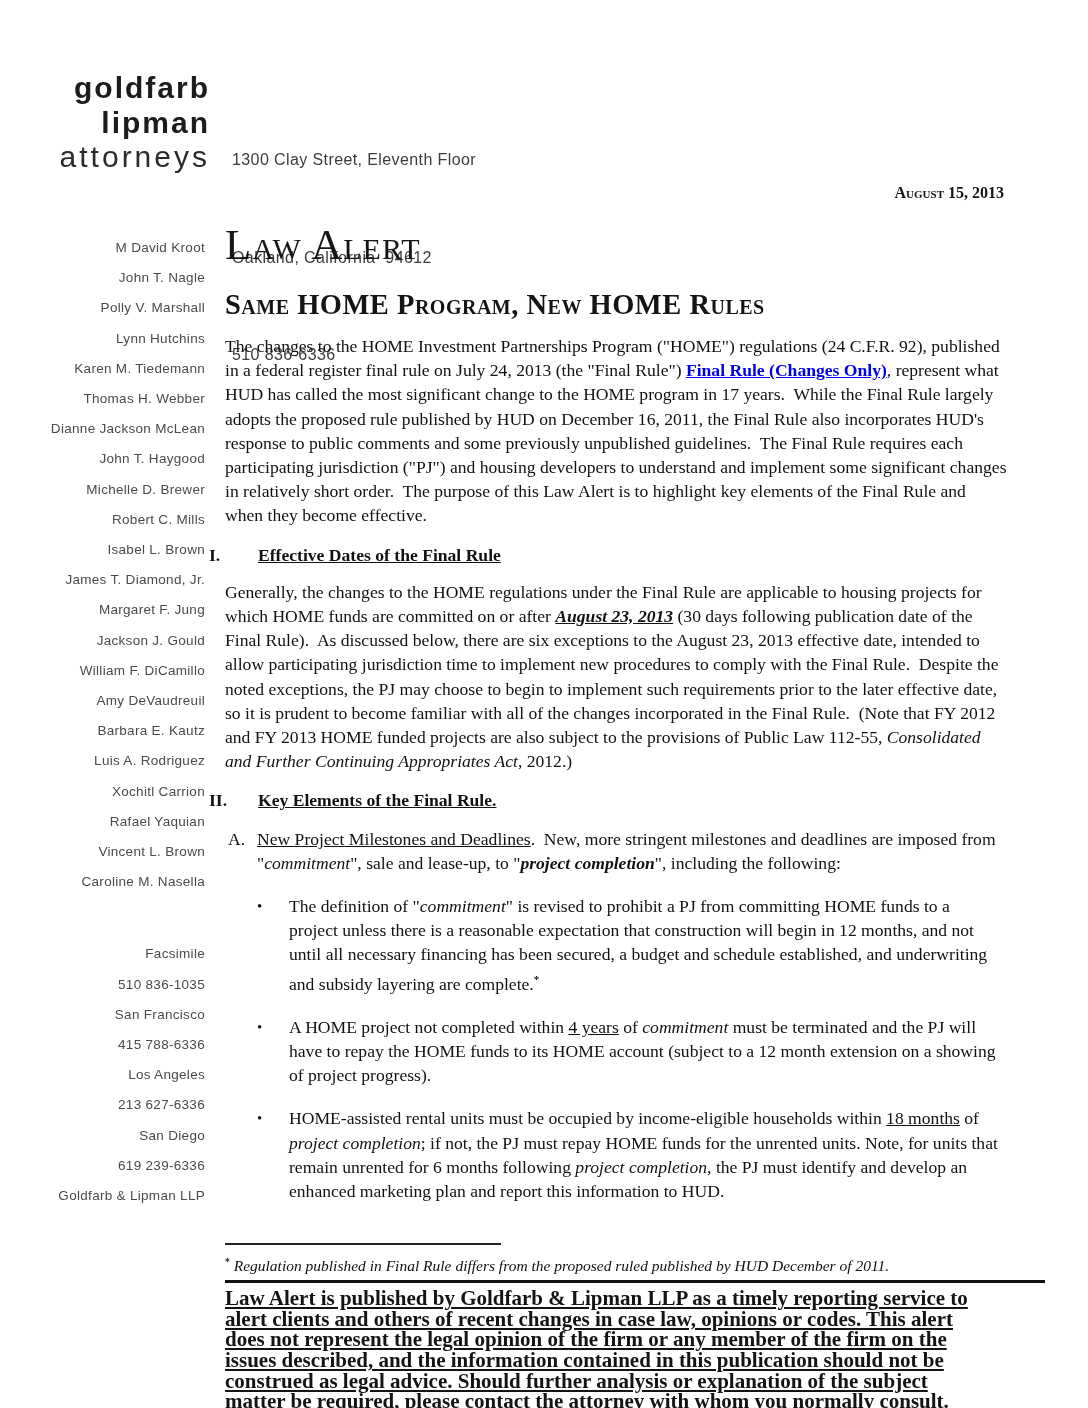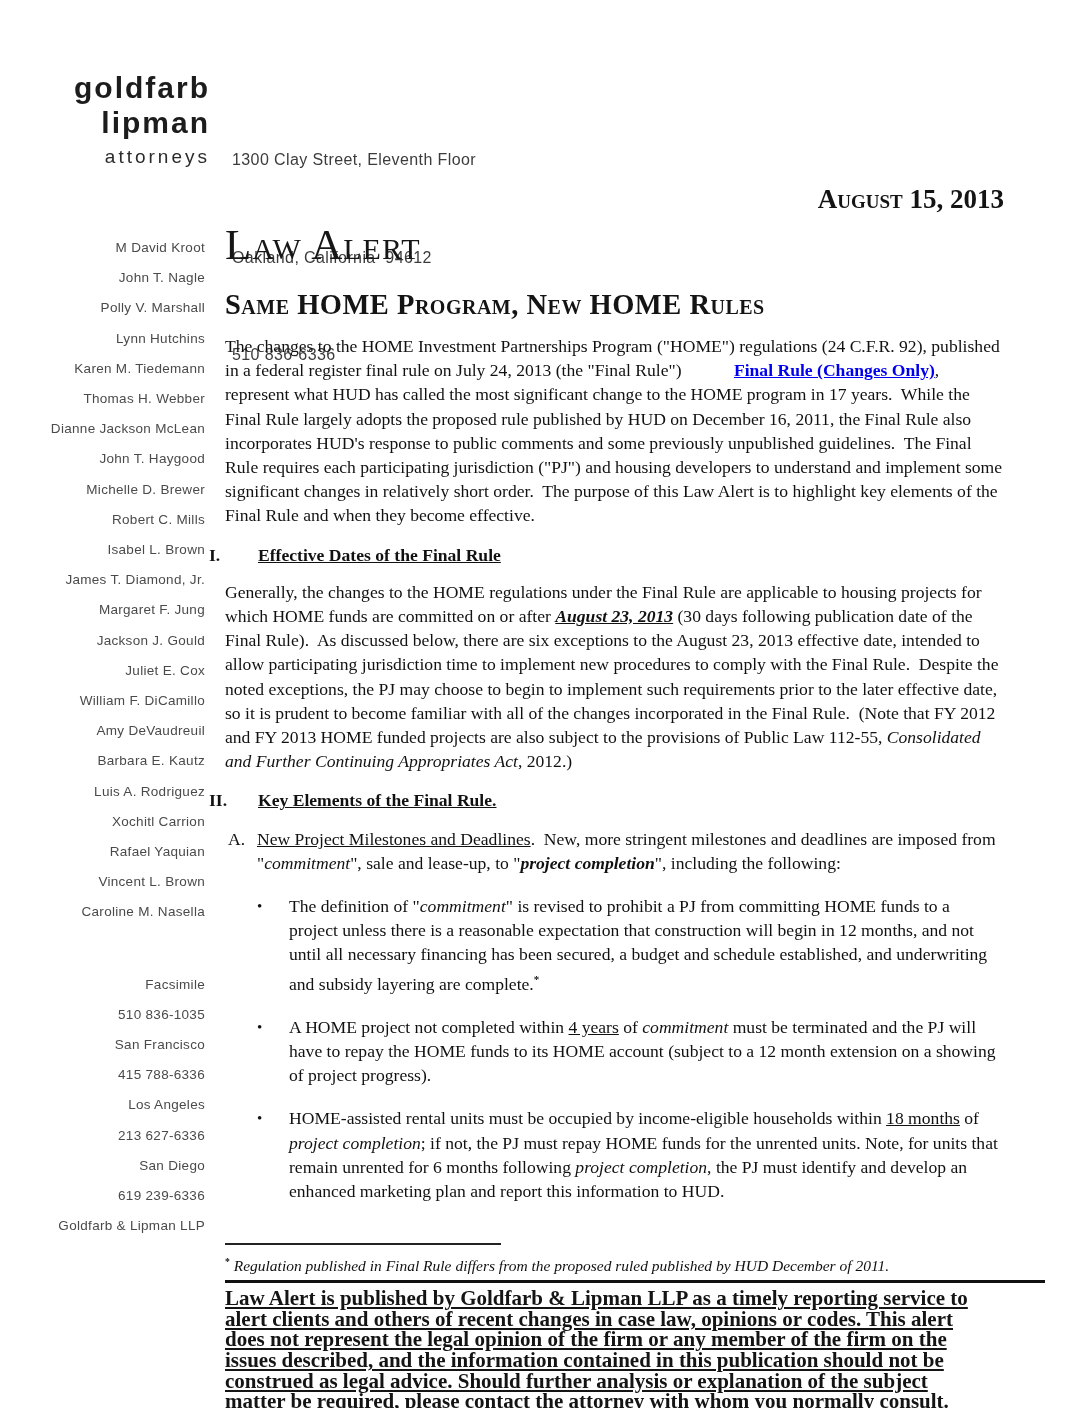--- a/index.html
+++ b/index.html
@@ -31,7 +31,7 @@
     line-height: 35px;
   }
   .logo-line3 {
-    font-size: 19px;
+    font-size: 30px;
     font-weight: 400;
     letter-spacing: 3px;
     line-height: 34px;

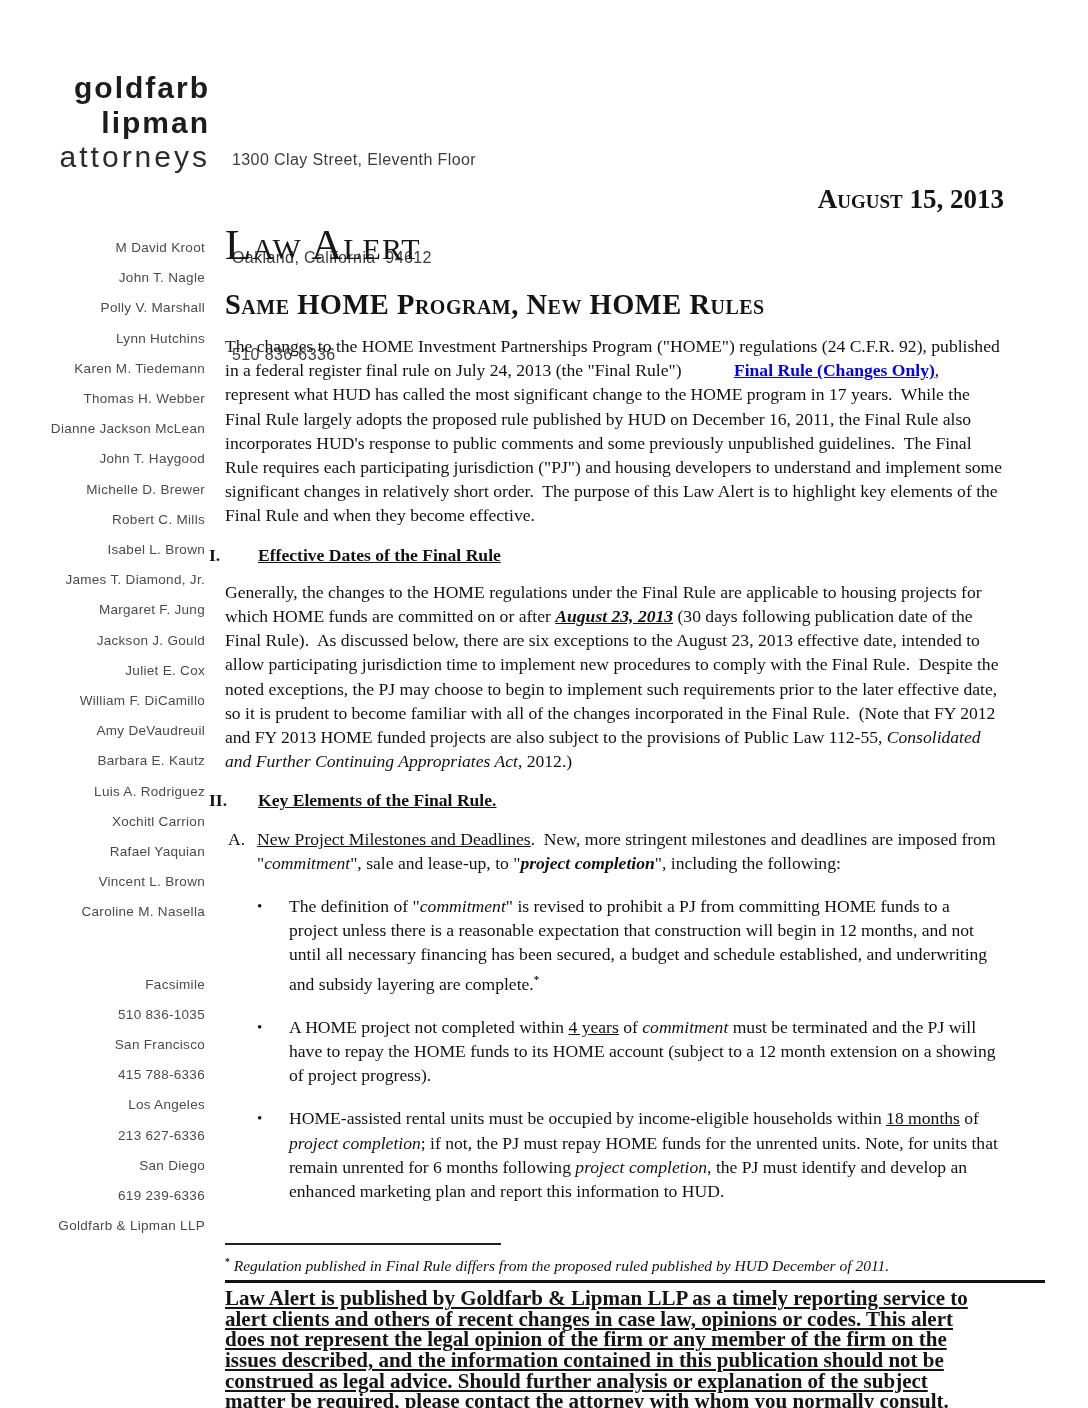--- a/index.html
+++ b/index.html
@@ -56,7 +56,7 @@
     right: 84px;
     font-variant: small-caps;
     font-weight: 700;
-    font-size: 27px;
+    font-size: 16px;
     color: #141414;
   }
 

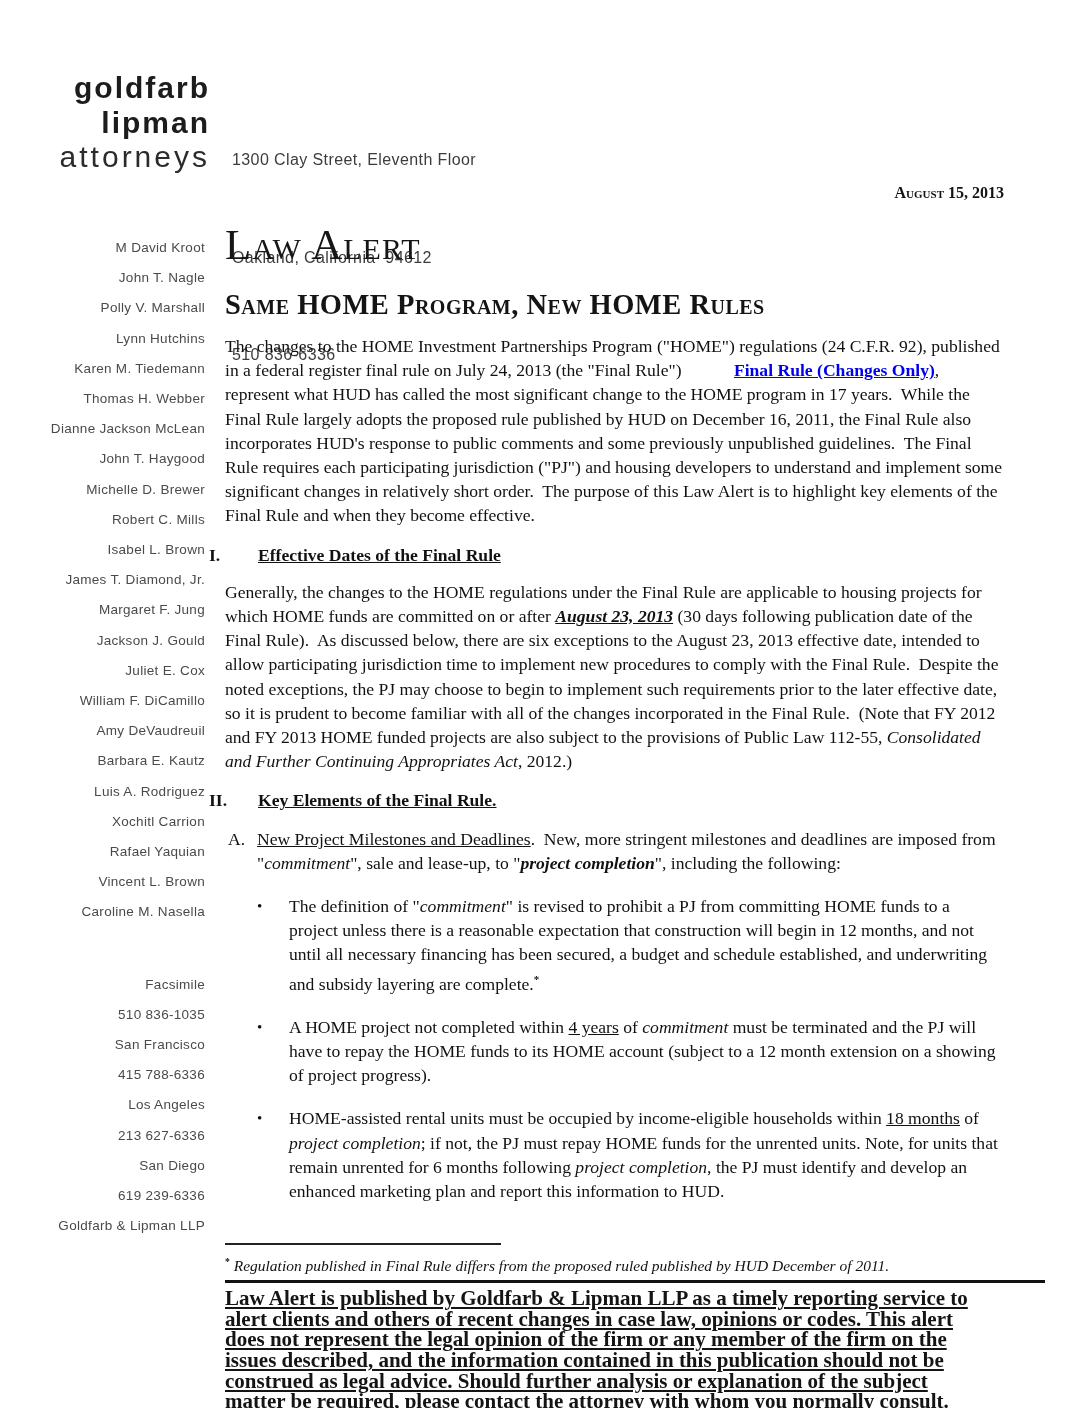--- a/index.html
+++ b/index.html
@@ -142,7 +142,6 @@
     font-weight: 700;
     text-decoration: underline;
     cursor: pointer;
-    margin-left: 48px;
   }
 
   

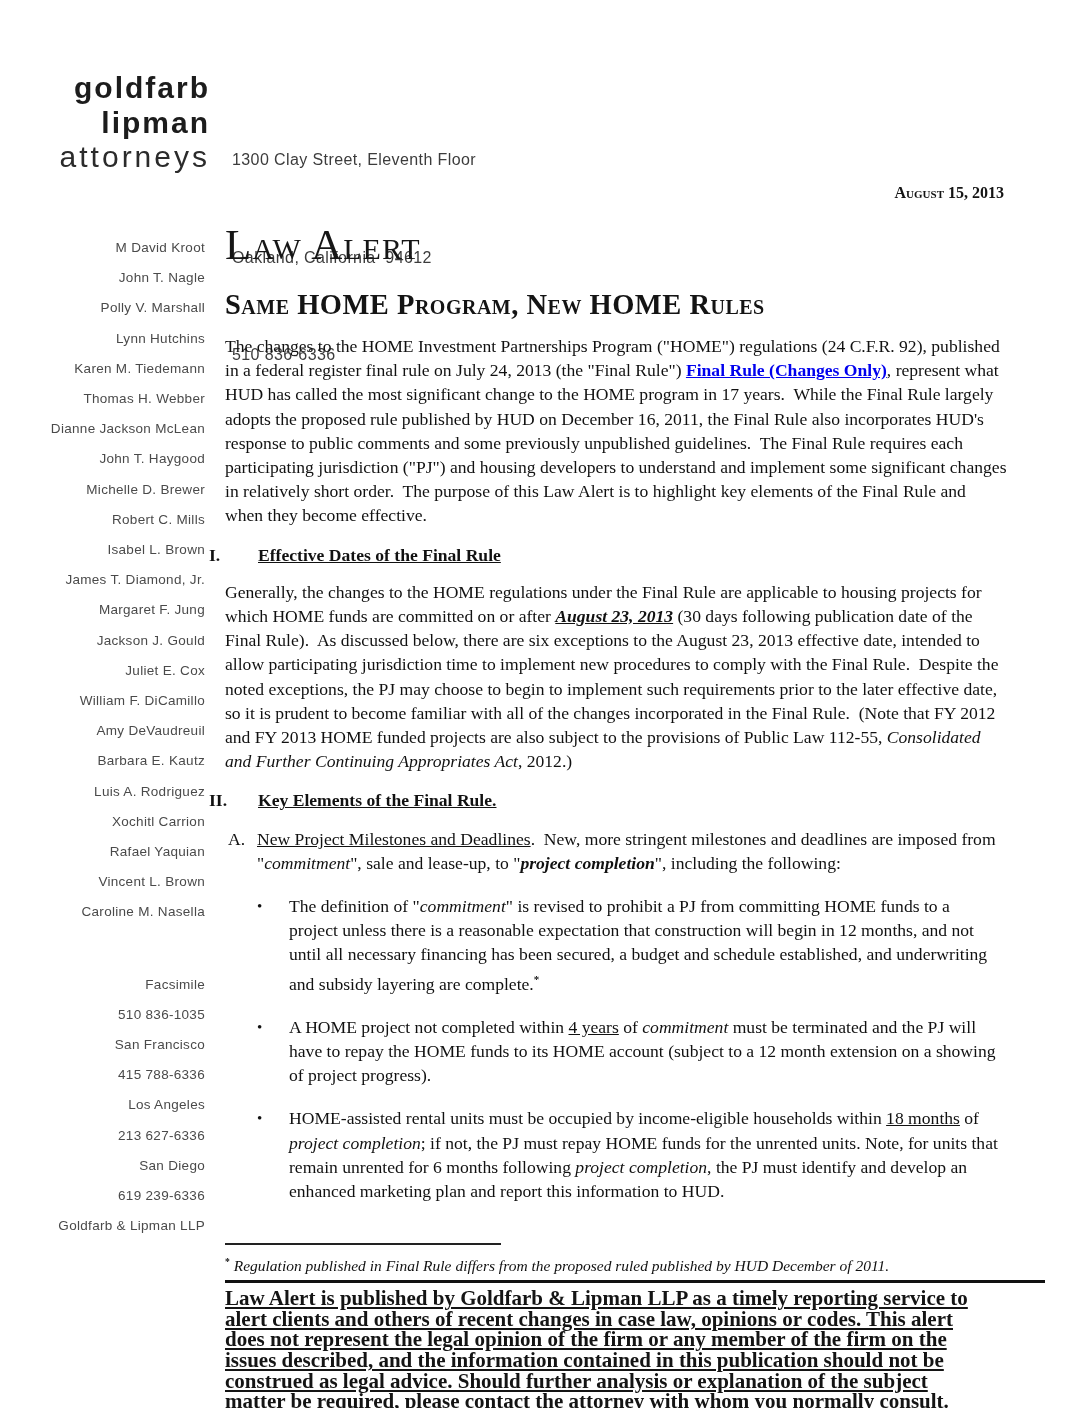--- a/index.html
+++ b/index.html
@@ -210,7 +210,6 @@
     <div class="name">James T. Diamond, Jr.</div>
     <div class="name">Margaret F. Jung</div>
     <div class="name">Jackson J. Gould</div>
-    <div class="name">Juliet E. Cox</div>
     <div class="name">William F. DiCamillo</div>
     <div class="name">Amy DeVaudreuil</div>
     <div class="name">Barbara E. Kautz</div>

